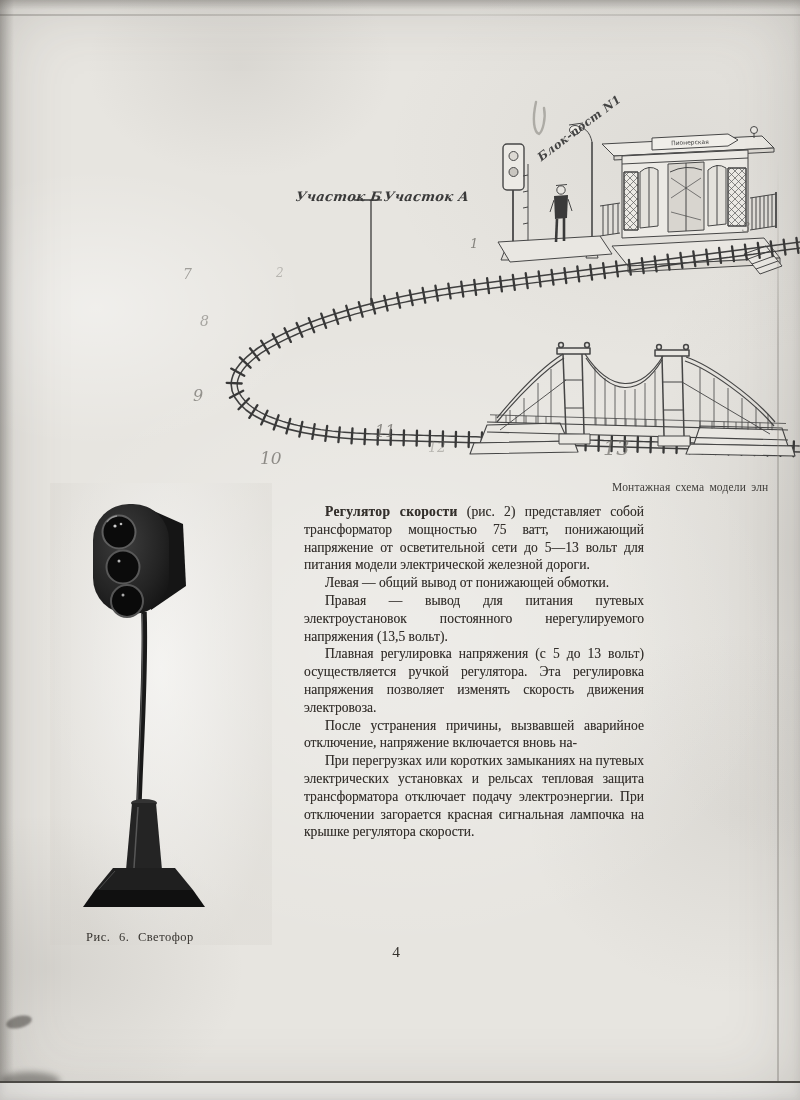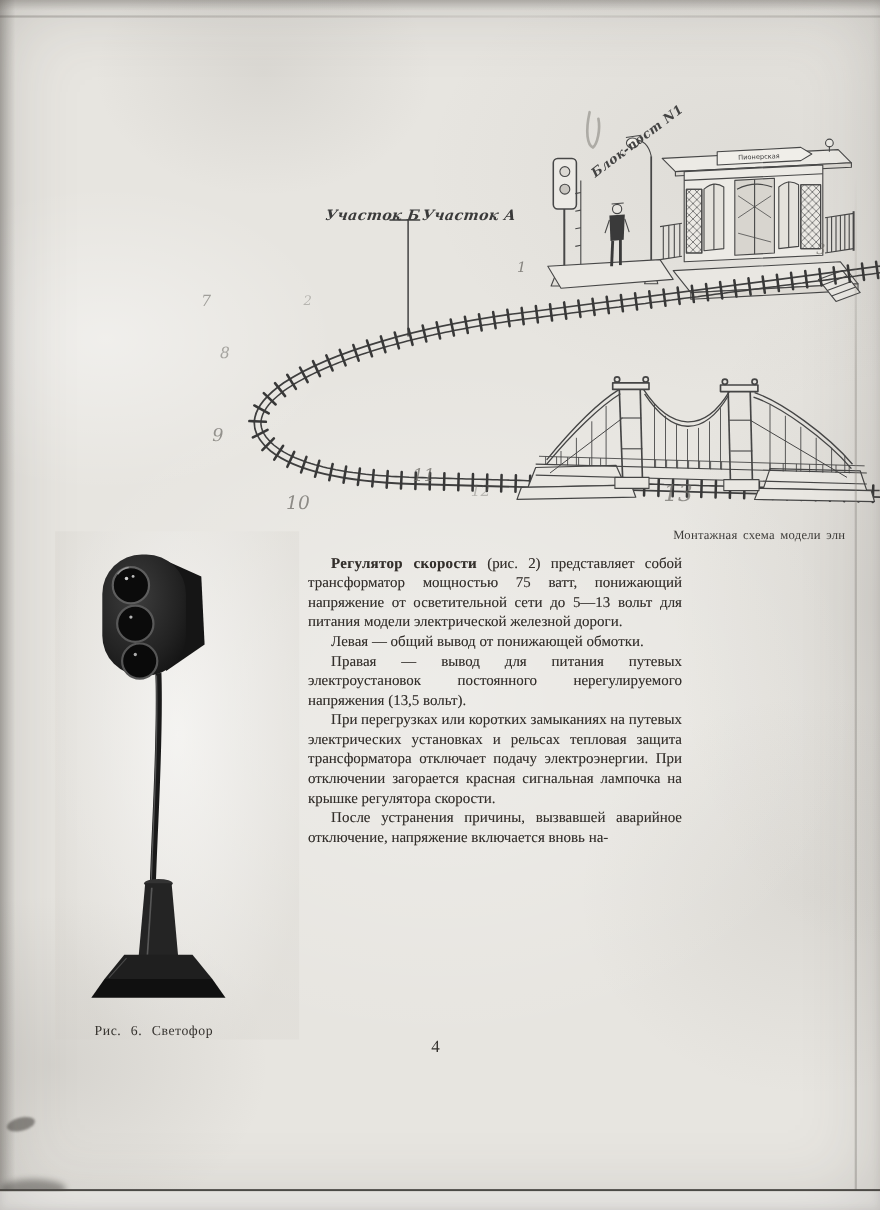--- a/index.html
+++ b/index.html
@@ -51,7 +51,7 @@
      word-spacing:5px;letter-spacing:.5px;}
 
   
-  .article{position:absolute;left:280px;top:503px;width:340px;
+  .article{position:absolute;left:304px;top:503px;width:340px;
      font-size:13.6px;line-height:17.8px;color:#332f2b;text-align:justify;
      text-shadow:0 0 .4px rgba(40,36,32,.4);}
   .article p{margin:0;text-indent:21px;}

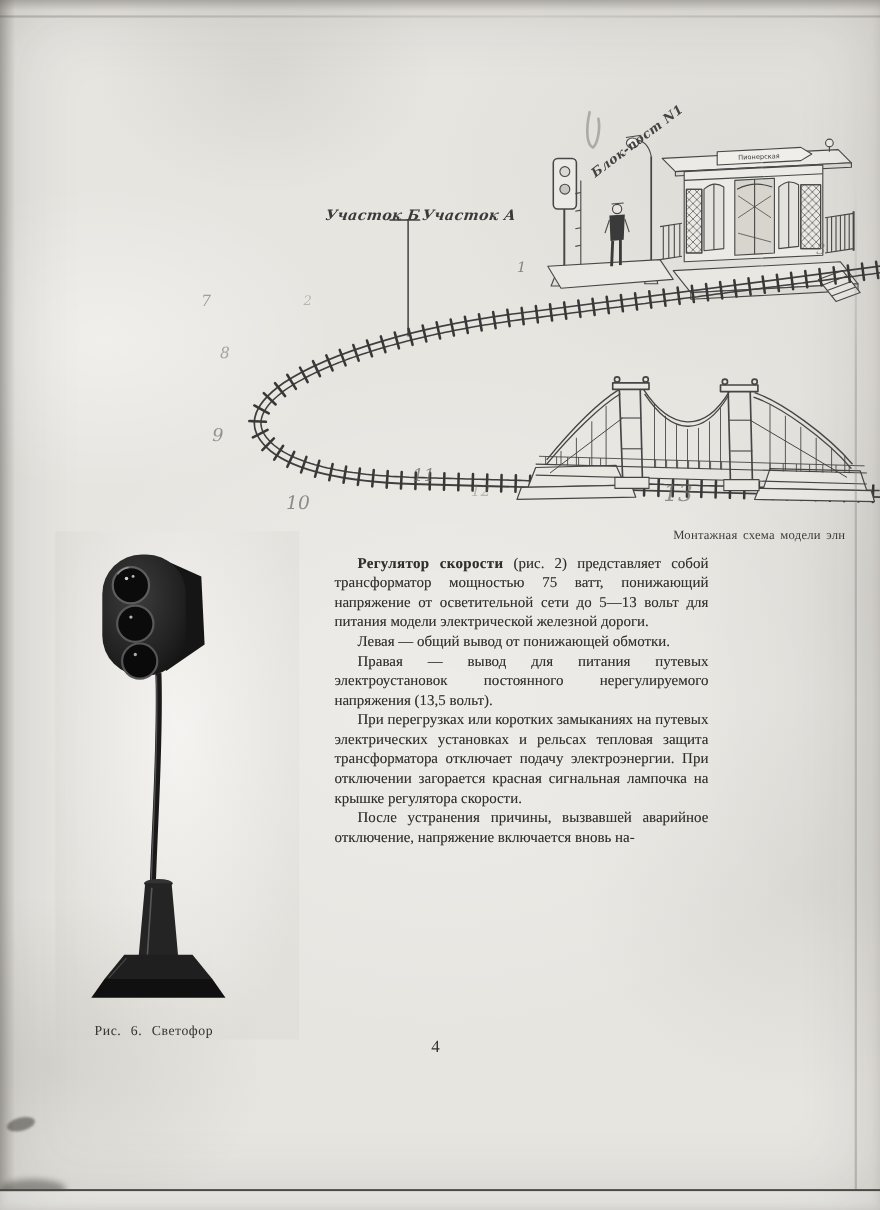--- a/index.html
+++ b/index.html
@@ -415,6 +415,7 @@
     <p><span class="lead">Регулятор скорости</span><span> (рис. 2) представляет собой трансформатор мощностью 75 ватт, понижающий напряжение от осветительной сети до 5—13 вольт для питания модели электрической железной дороги.</span></p>
     <p>Левая — общий вывод от понижающей обмотки.</p>
     <p>Правая — вывод для питания путевых электроустановок постоянного нерегулируемого напряжения (13,5 вольт).</p>
+    <p>Плавная регулировка напряжения (с 5 до 13 вольт) осуществляется ручкой регулятора. Эта регулировка напряжения позволяет изменять скорость движения электровоза.</p>
     <p>При перегрузках или коротких замыканиях на путевых электрических установках и рельсах тепловая защита трансформатора отключает подачу электроэнергии. При отключении загорается красная сигнальная лампочка на крышке регулятора скорости.</p>
     <p>После устранения причины, вызвавшей аварийное отключение, напряжение включается вновь на-</p>
   </div>

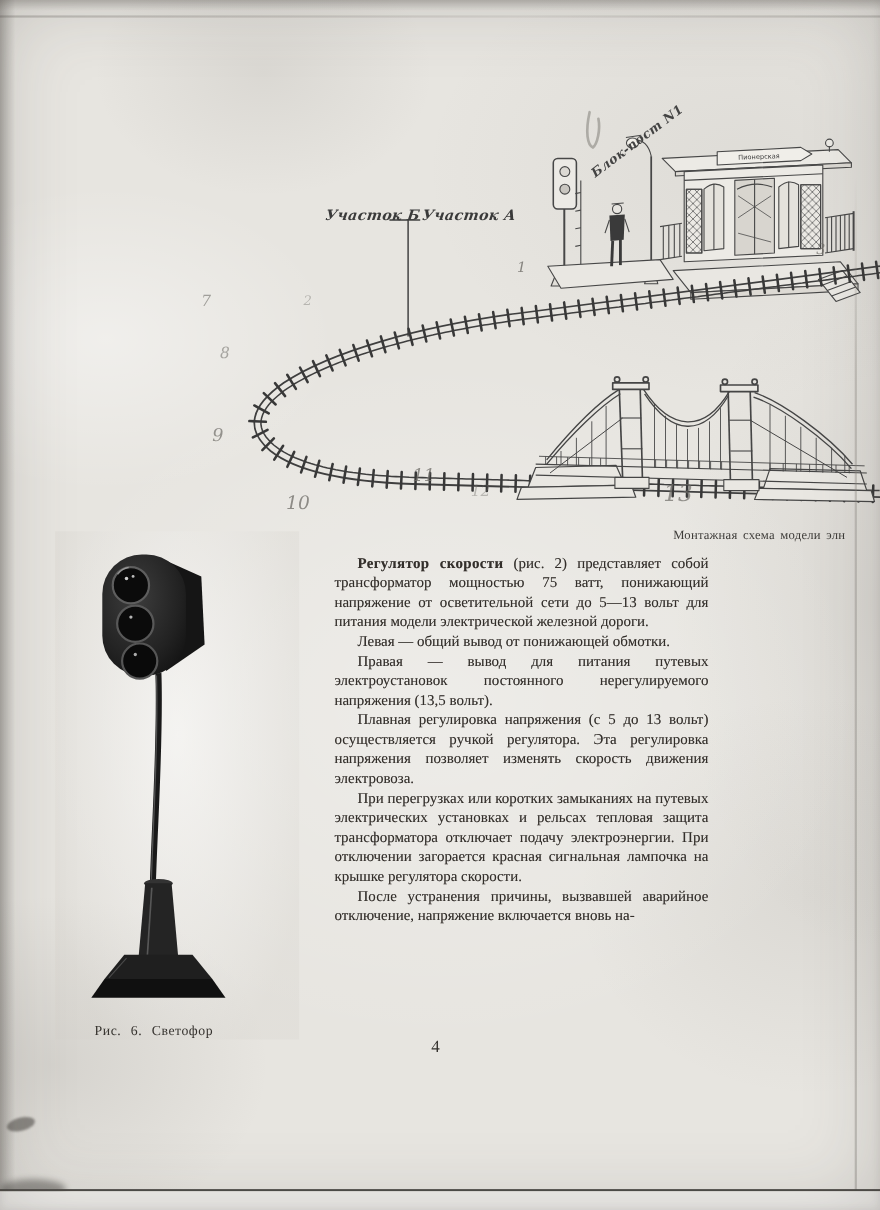--- a/index.html
+++ b/index.html
@@ -416,8 +416,8 @@
     <p>Левая — общий вывод от понижающей обмотки.</p>
     <p>Правая — вывод для питания путевых электроустановок постоянного нерегулируемого напряжения (13,5 вольт).</p>
     <p>Плавная регулировка напряжения (с 5 до 13 вольт) осуществляется ручкой регулятора. Эта регулировка напряжения позволяет изменять скорость движения электровоза.</p>
+    <p>После устранения причины, вызвавшей аварийное отключение, напряжение включается вновь на-</p>
     <p>При перегрузках или коротких замыканиях на путевых электрических установках и рельсах тепловая защита трансформатора отключает подачу электроэнергии. При отключении загорается красная сигнальная лампочка на крышке регулятора скорости.</p>
-    <p>После устранения причины, вызвавшей аварийное отключение, напряжение включается вновь на-</p>
   </div>
 
   <div class="page-number">4</div>

